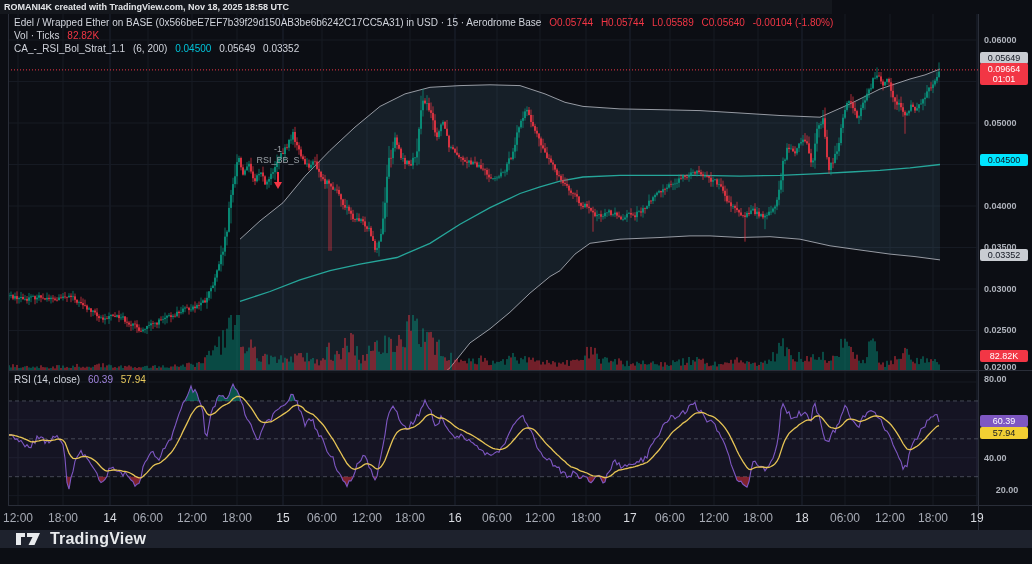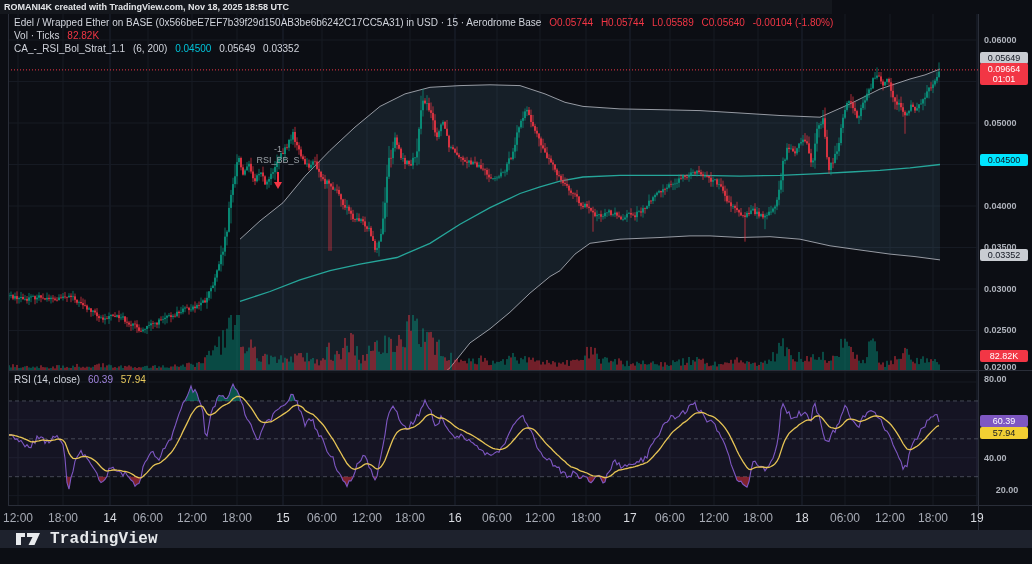--- a/index.html
+++ b/index.html
@@ -10,7 +10,7 @@
   #topbar{position:absolute;left:0;top:0;width:832px;height:14px;background:#14171d;z-index:3;
     color:#e3e5e8;font-size:9px;font-weight:bold;line-height:14px;padding-left:4px;box-sizing:border-box;}
   #footer{position:absolute;left:0;top:530px;width:1032px;height:18px;background:#1e222d;z-index:3;
-    display:flex;align-items:center;font-family:Liberation Mono, monospace;}
+    display:flex;align-items:center;}
   #footer .brand{color:#e8eaed;font-size:16px;font-weight:bold;margin-left:8px;letter-spacing:.2px;}
   #footer svg{margin-left:14px;}
   .legend{font-size:10px;color:#d1d4dc;}

